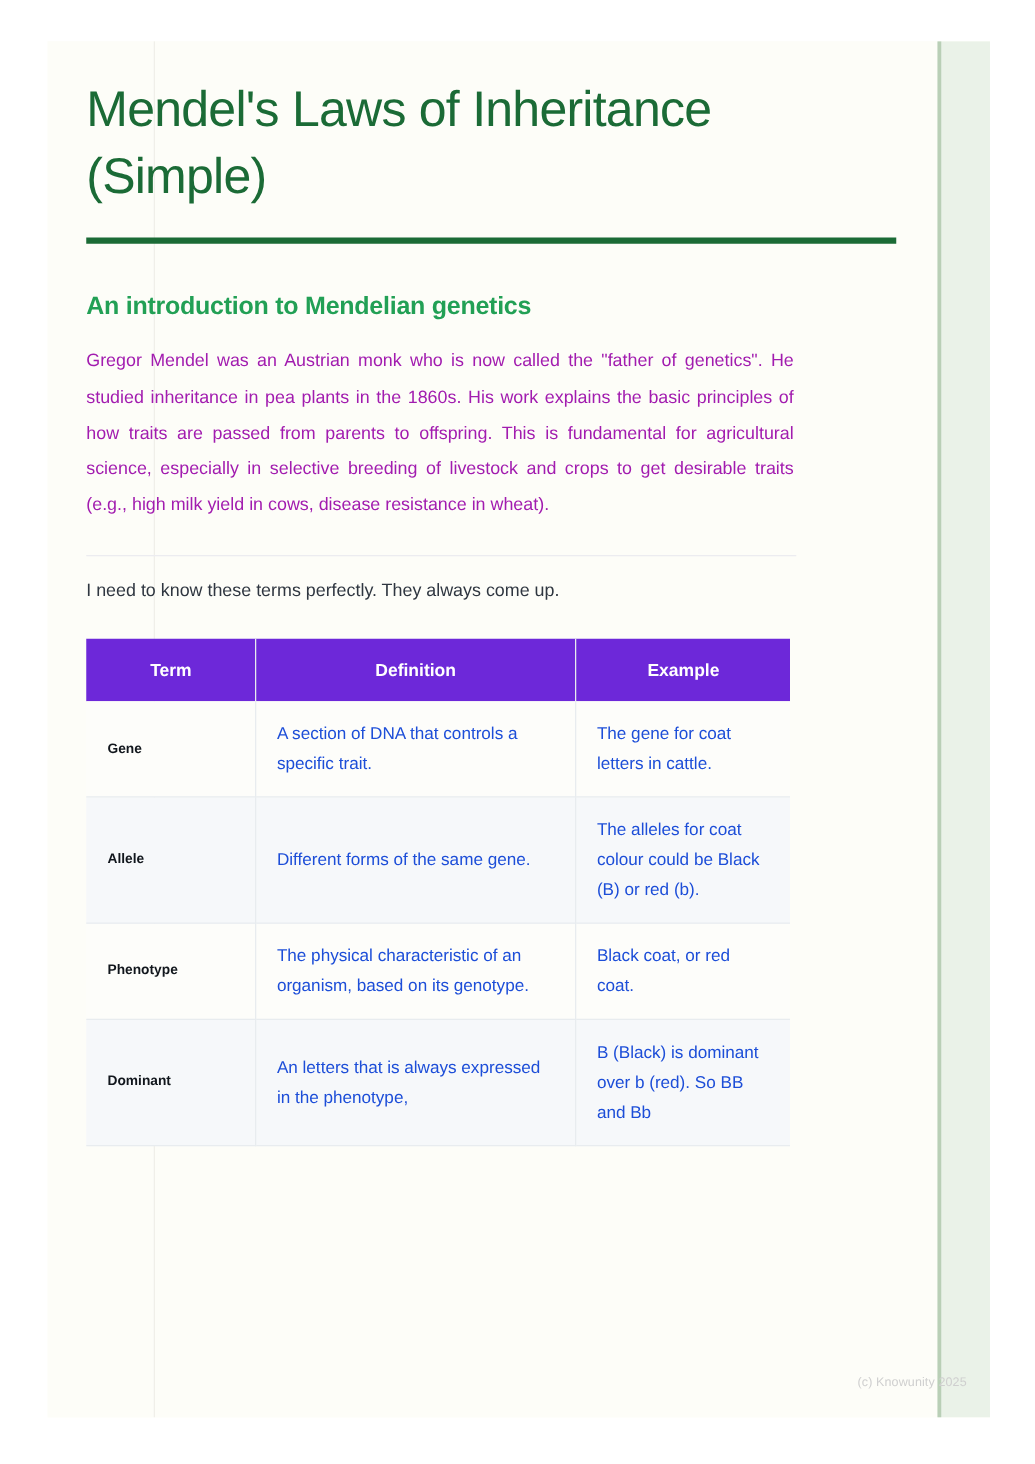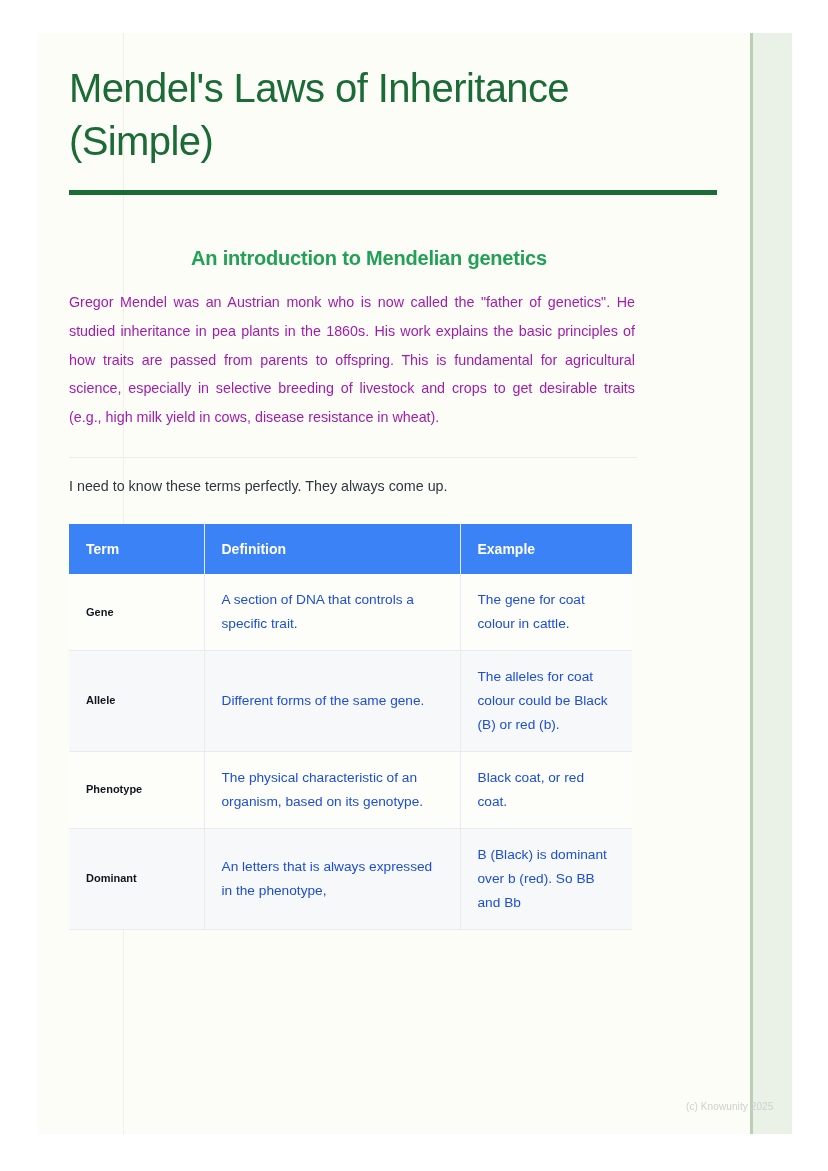--- a/index.html
+++ b/index.html
@@ -89,7 +89,7 @@
     color: #22a055;
     letter-spacing: -0.2px;
   }
-  #intro-heading { padding-top: 52px; text-align: center; }
+  #intro-heading { padding-top: 39px; }
 
   .body-par {
     margin: 0;

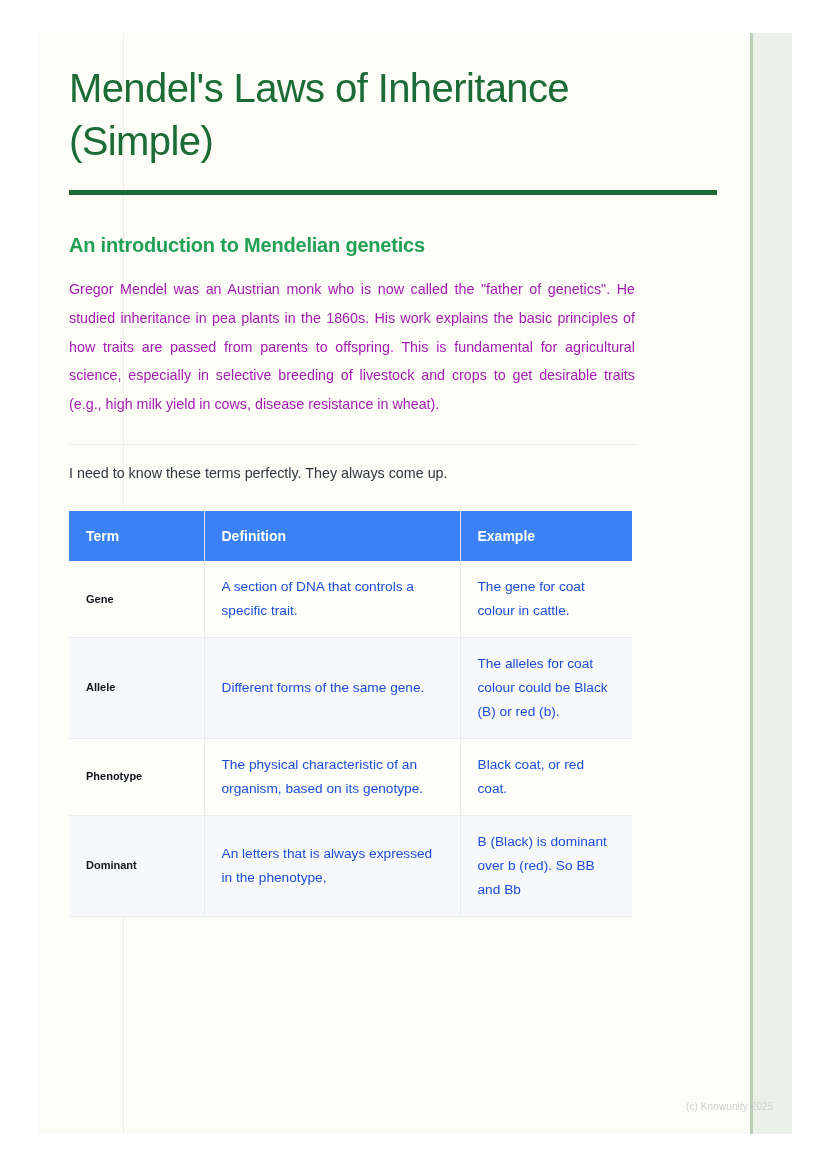--- a/index.html
+++ b/index.html
@@ -129,11 +129,11 @@
     table-layout: fixed;
   }
   table#defs-table th {
-    background: #3b82f6;
+    background: #6d28d9;
     color: #ffffff;
     font-size: 14px;
     font-weight: bold;
-    text-align: left;
+    text-align: center;
     padding: 17px 16px 17px 17px;
     border-right: 1px solid #e8ecef;
     vertical-align: middle;

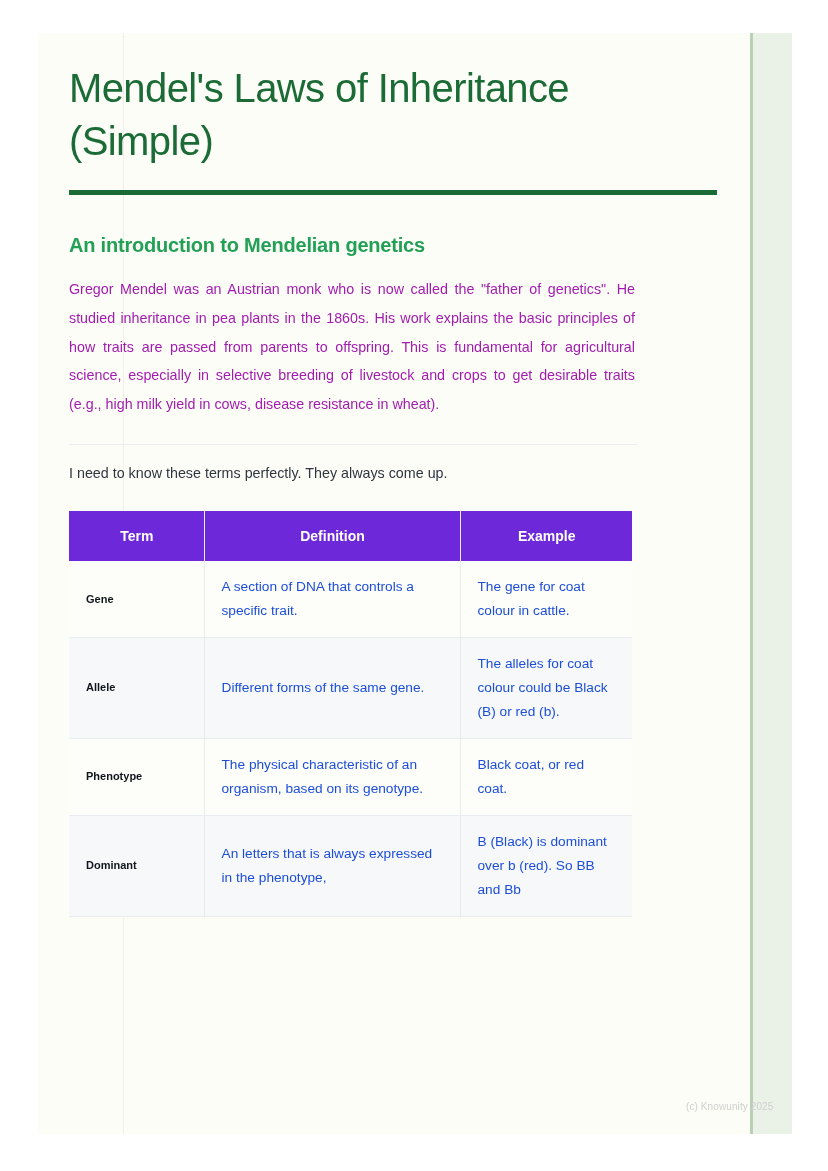--- a/index.html
+++ b/index.html
@@ -216,7 +216,7 @@
           <tr>
             <td class="term-cell">Gene</td>
             <td>A section of DNA that controls a specific trait.</td>
-            <td>The gene for coat colour in cattle.</td>
+            <td>The gene for coat letters in cattle.</td>
           </tr>
           <tr>
             <td class="term-cell">Allele</td>

